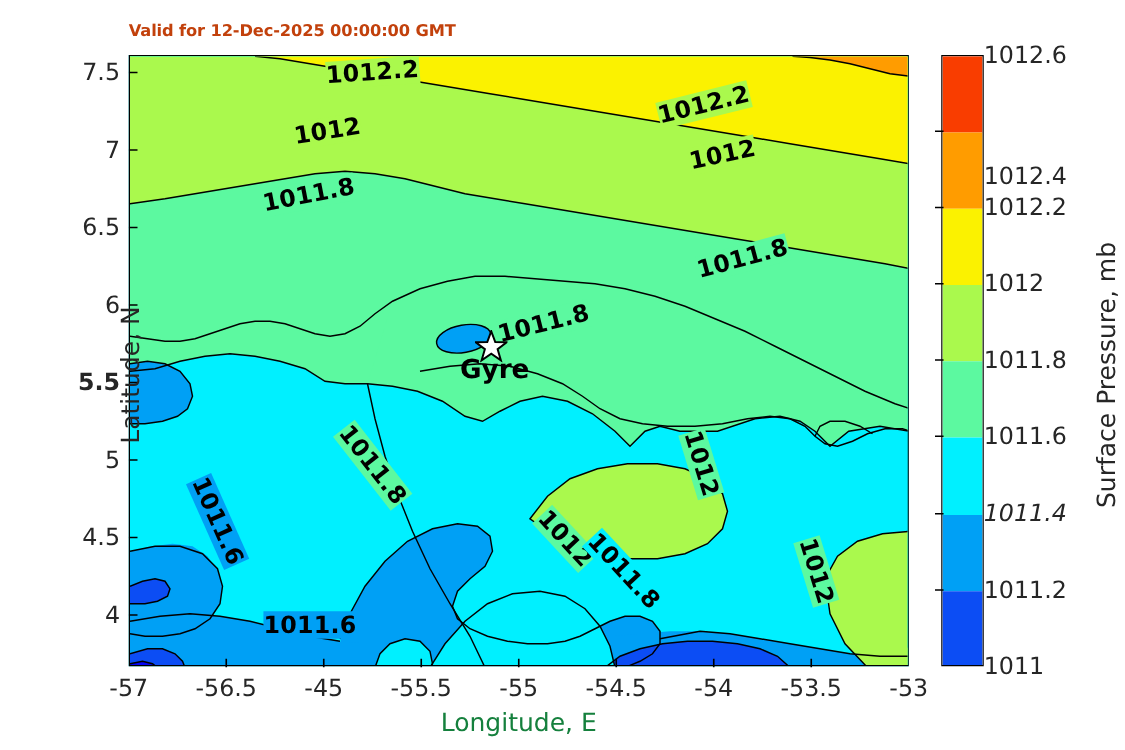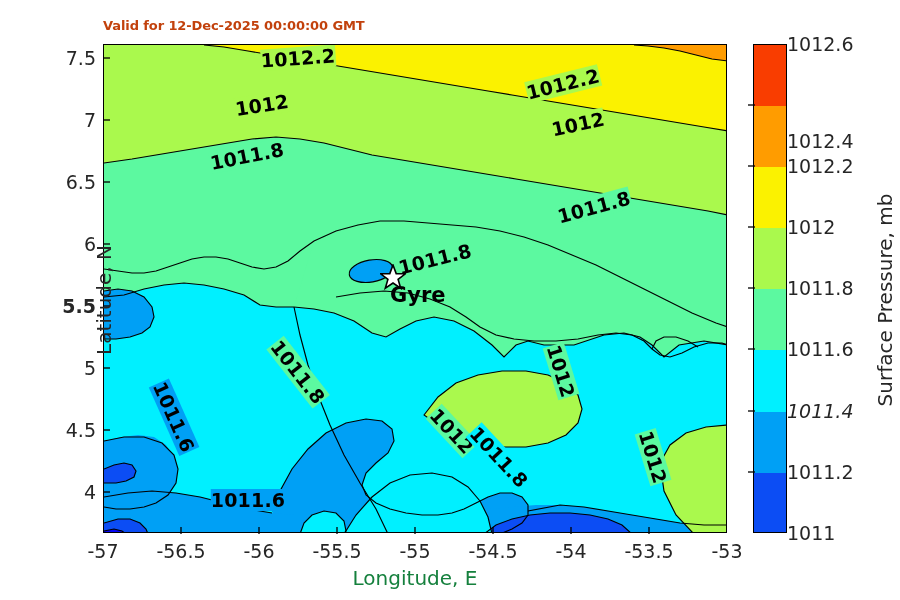--- a/index.html
+++ b/index.html
@@ -302,7 +302,7 @@
     <svg style="position:absolute;left:276px;top:219px;" width="26" height="26" viewBox="0 0 26 26">
       <polygon points="13,1 16.2,9.6 25.4,9.8 18.1,15.4 20.7,24.2 13,19 5.3,24.2 7.9,15.4 0.6,9.8 9.8,9.6" fill="#ffffff" stroke="#000000" stroke-width="1.6" stroke-linejoin="miter"></polygon>
     </svg>
-    <div class="marker-label" style="left:264px;top:238px;margin-left:22px;">Gyre</div>
+    <div class="marker-label" style="left:264px;top:238px;">Gyre</div>
   </div>
 
   <div class="ytick-col">

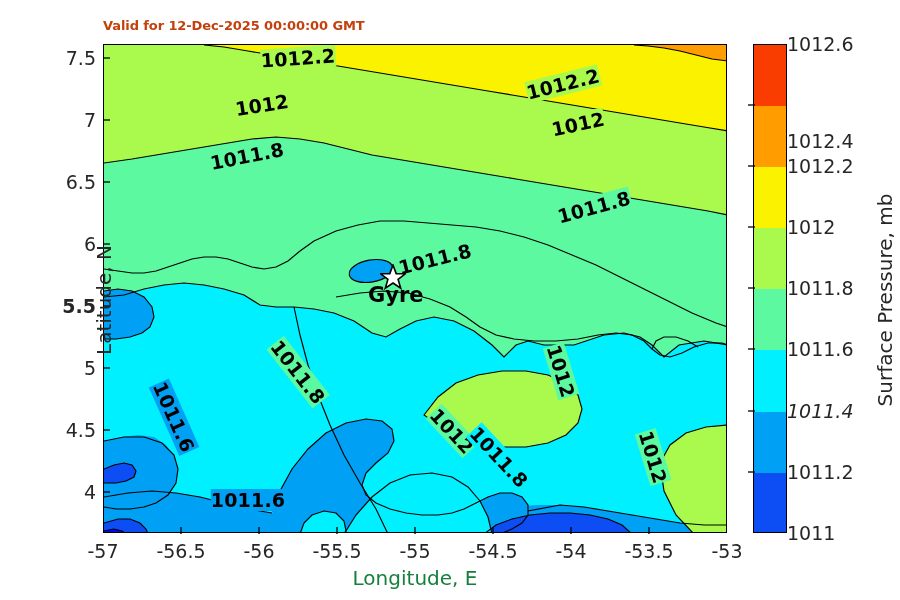--- a/index.html
+++ b/index.html
@@ -336,7 +336,7 @@
   <div class="xtick-row">
     <div class="xtick" style="left:0px;">-57</div>
     <div class="xtick" style="left:78px;">-56.5</div>
-    <div class="xtick" style="left:156px;">-56</div>
+    <div class="xtick" style="left:156px;">-45</div>
     <div class="xtick" style="left:234px;">-55.5</div>
     <div class="xtick" style="left:312px;">-55</div>
     <div class="xtick" style="left:390px;">-54.5</div>

